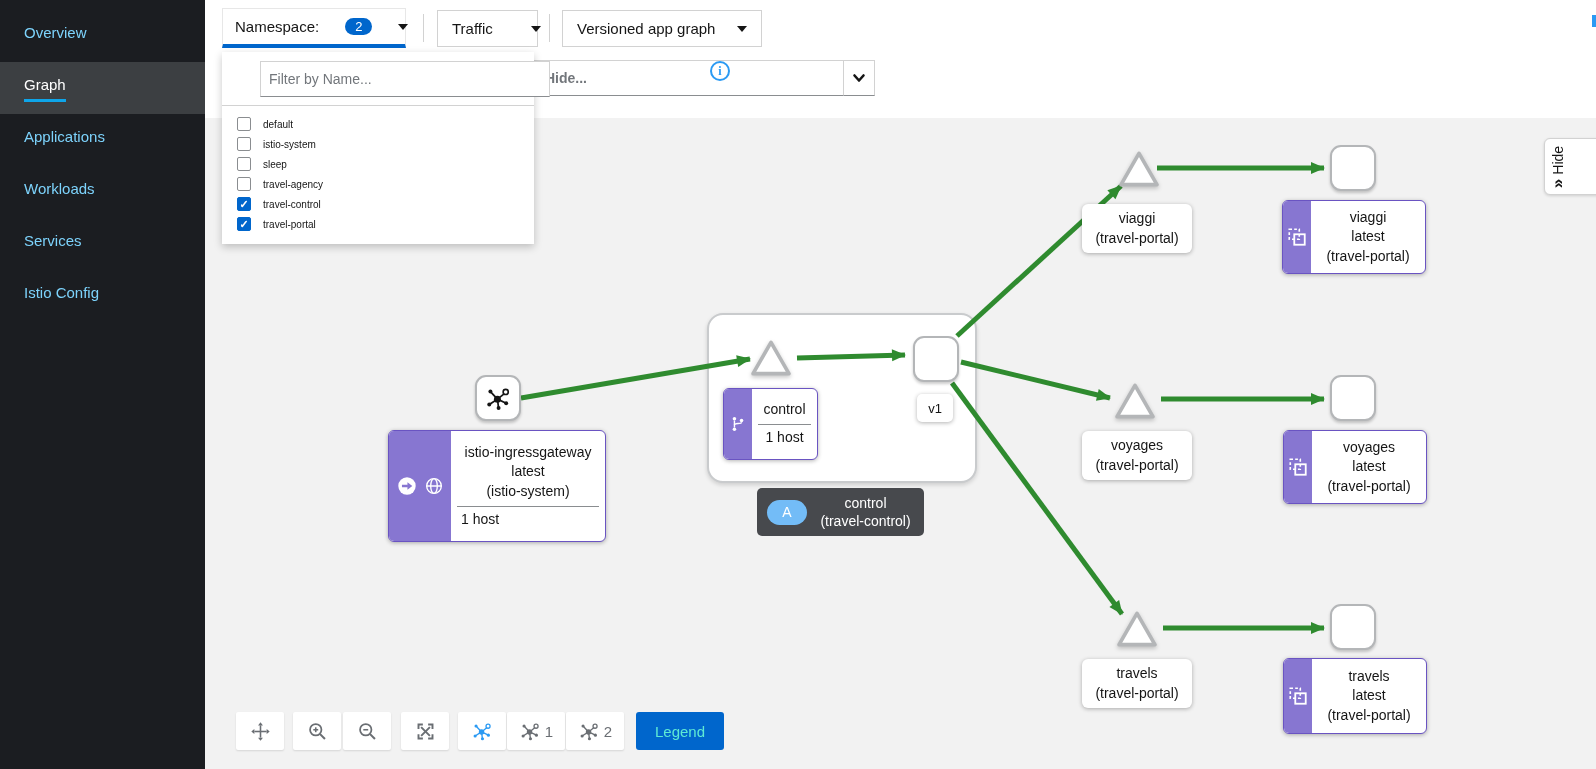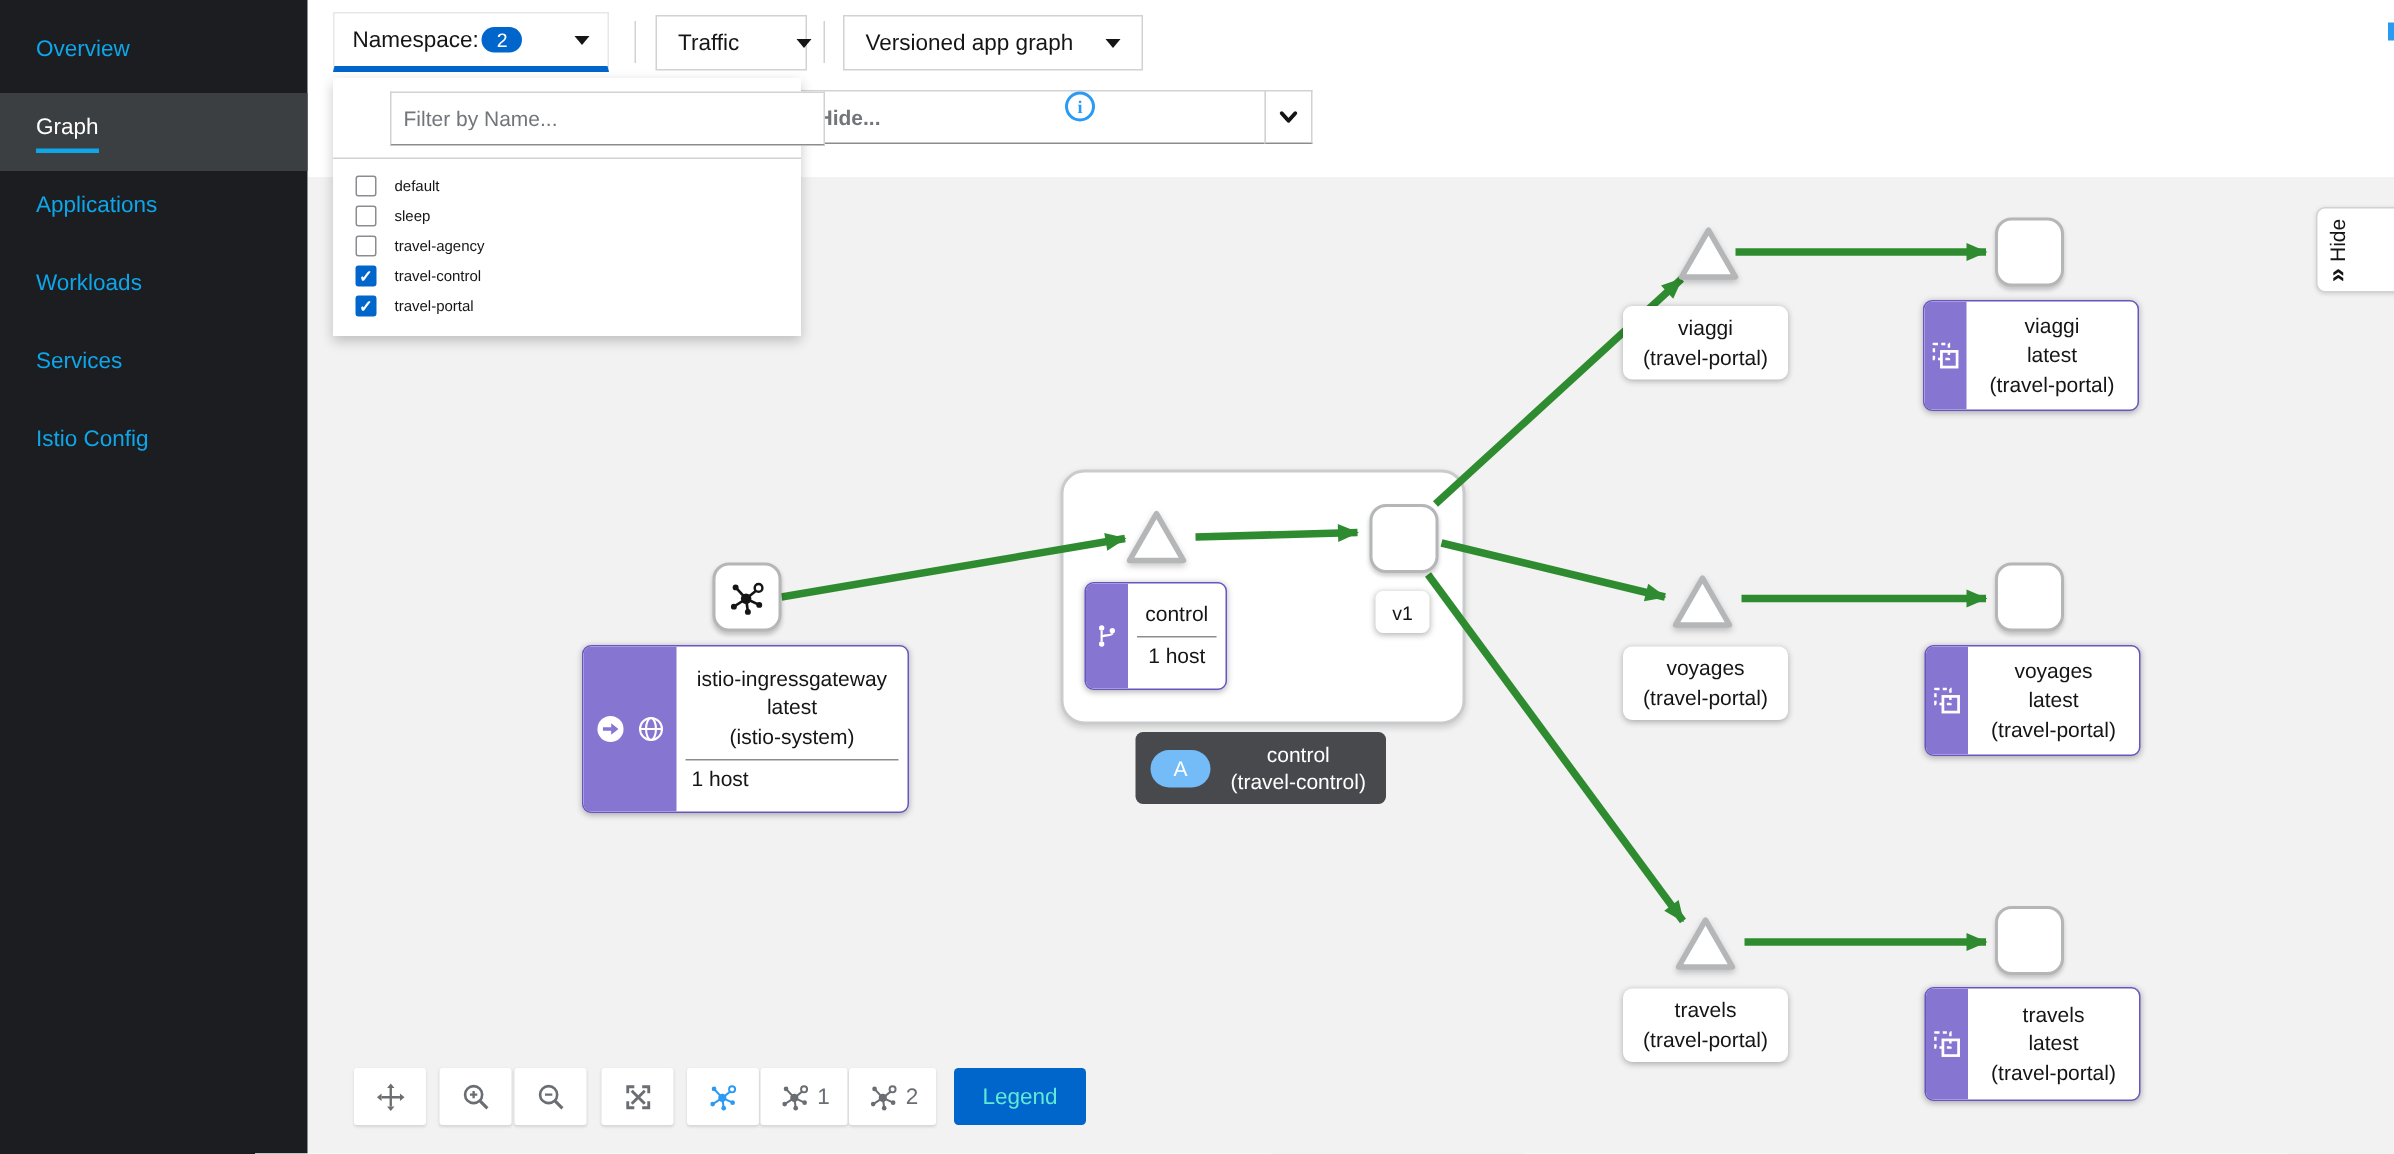--- a/index.html
+++ b/index.html
@@ -8,7 +8,7 @@
 
   
   .sidebar { position:absolute; left:0; top:0; width:205px; height:769px; background:#1b1d21; z-index:6; }
-  .nav-item { display:block; padding:14px 24px 12px 24px; font-size:15px; color:#0ea5e9; cursor:pointer; }
+  .nav-item { display:block; padding:14px 24px 12px 24px; font-size:15px; color:#7dd3fc; cursor:pointer; }
   .nav-item.active { background:#3c3f42; color:#fff; }
   .nav-label { display:inline-block; padding-bottom:9px; }
   .nav-item.active .nav-label { border-bottom:3px solid #0ea5e9; padding-bottom:6px; min-width:42px; }

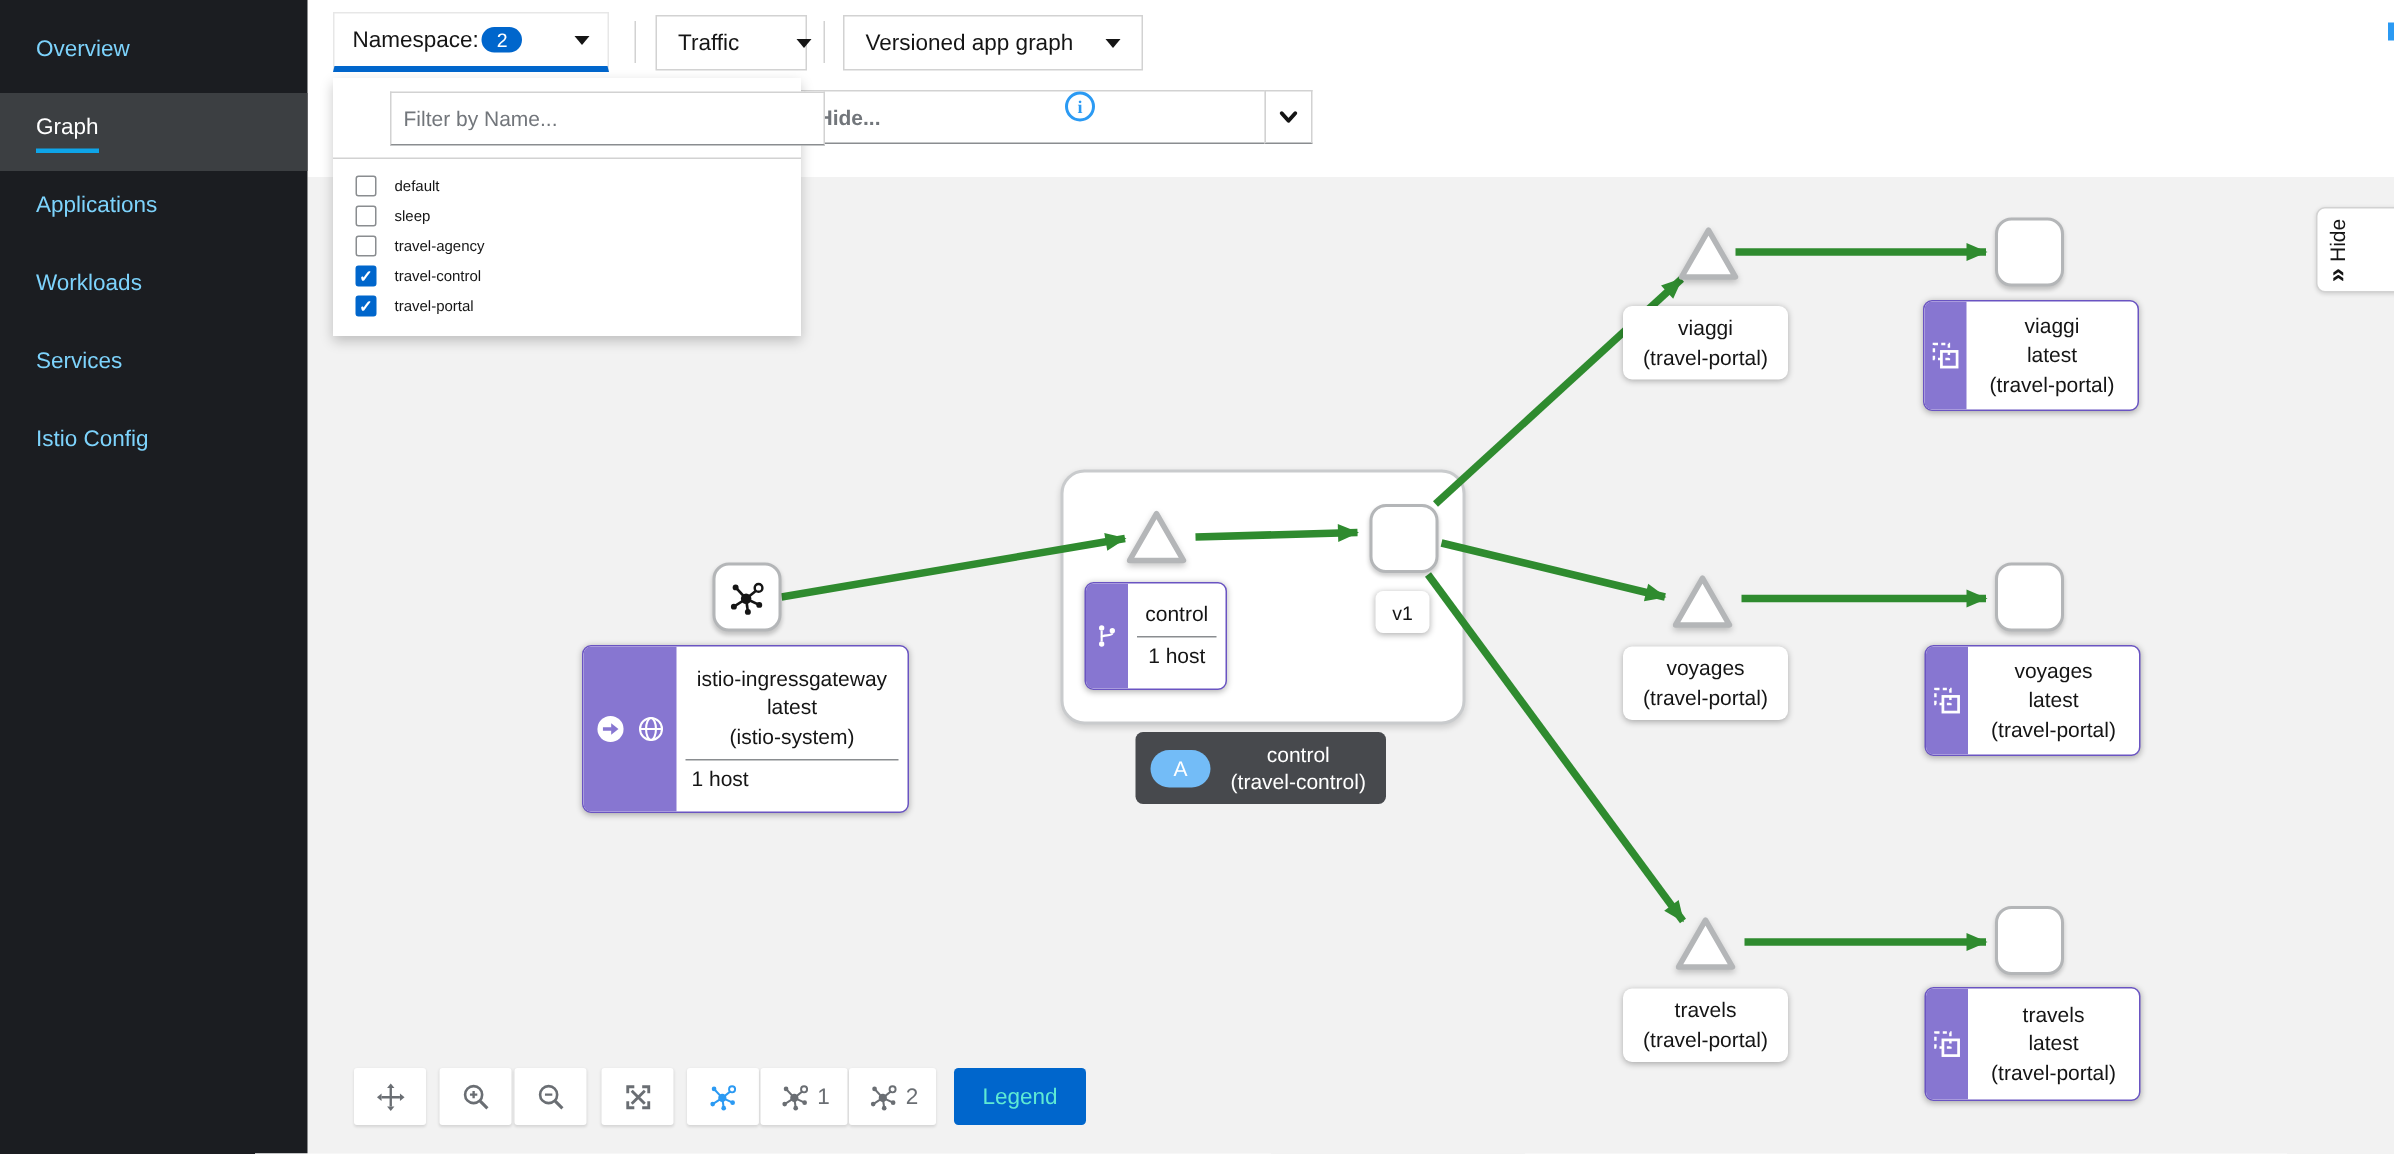--- a/index.html
+++ b/index.html
@@ -17,7 +17,7 @@
   .header { position:absolute; left:205px; top:0; width:1391px; height:118px; background:#fff; z-index:5; }
   .ns-btn { position:absolute; left:17px; top:8px; width:184px; height:40px; background:#fff;
             border:1px solid #e7e7e7; border-bottom:4px solid #0066cc; display:flex; align-items:center;
-            padding:0 12px; gap:2px; font-size:15px; cursor:pointer; }
+            padding:0 12px; gap:26px; font-size:15px; cursor:pointer; }
   .badge { background:#0066cc; color:#fff; border-radius:10px; font-size:13px; padding:1px 10px; }
   .caret { width:0; height:0; border-left:5px solid transparent; border-right:5px solid transparent; border-top:6px solid #151515; margin-left:auto; }
   .vsep { position:absolute; top:14px; width:1px; height:28px; background:#d2d2d2; }

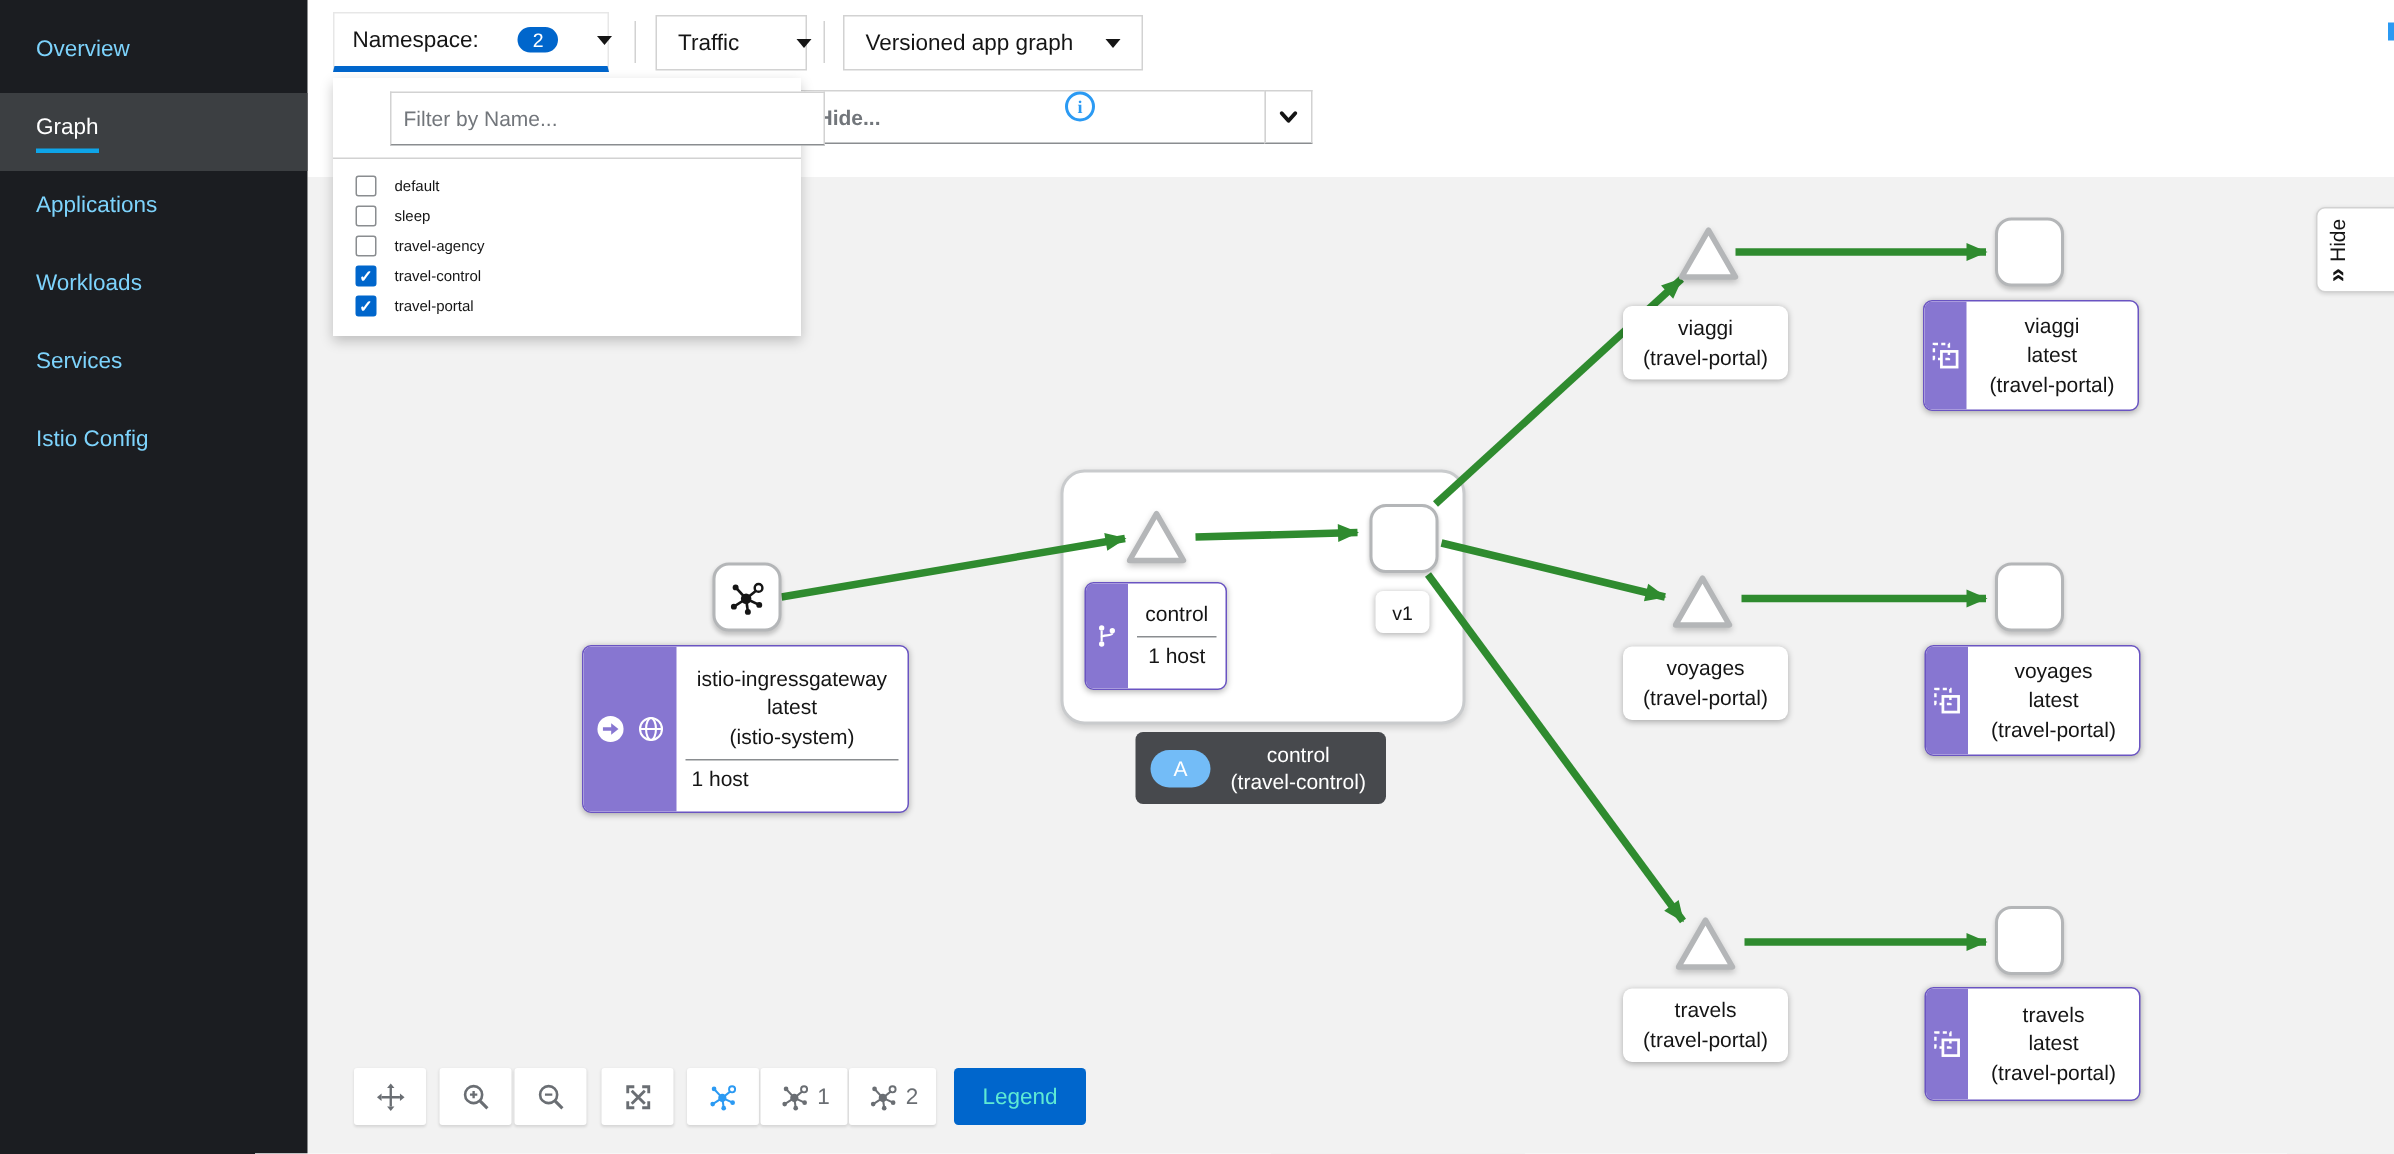--- a/index.html
+++ b/index.html
@@ -413,6 +413,10 @@
     </div>
     <div class="ns-opt">
       <span class="cb"></span>
+      <span>istio-system</span>
+    </div>
+    <div class="ns-opt">
+      <span class="cb"></span>
       <span>sleep</span>
     </div>
     <div class="ns-opt">

